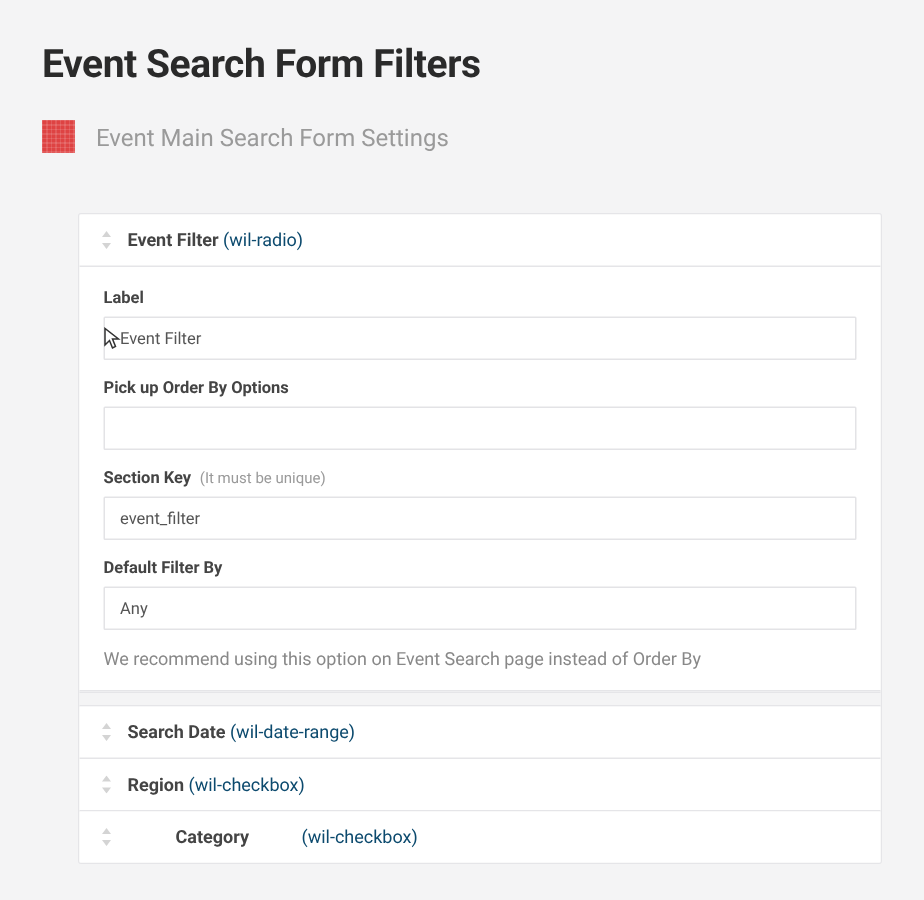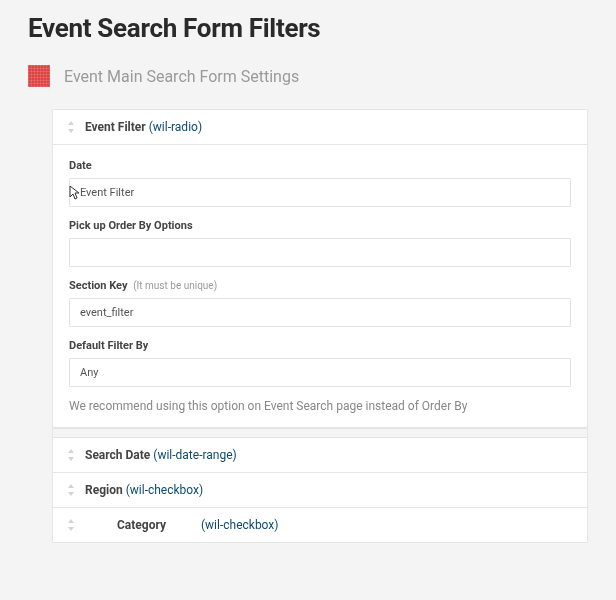--- a/index.html
+++ b/index.html
@@ -12,7 +12,7 @@
   color: #333;
 }
 .container {
-  padding: 13px 28px 0 28px;
+  padding: 28px 28px 0 28px;
 }
 h1 {
   font-size: 26px;

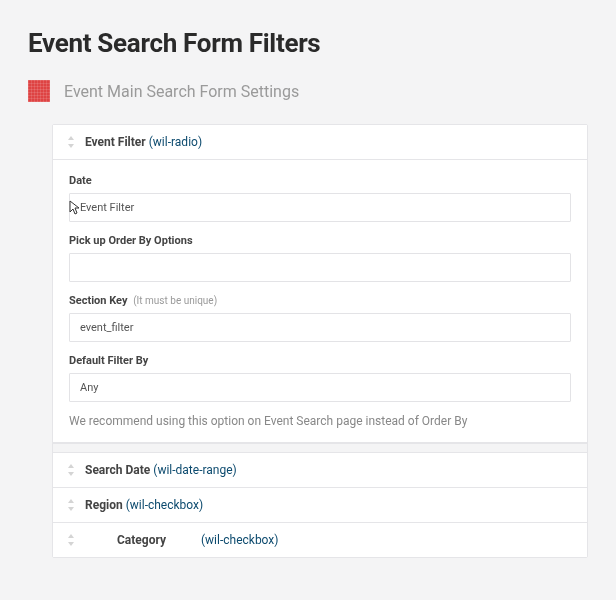--- a/index.html
+++ b/index.html
@@ -25,7 +25,7 @@
   display: flex;
   align-items: center;
   gap: 14px;
-  margin-bottom: 22px;
+  margin-bottom: 40px;
 }
 .red-square {
   width: 22px;

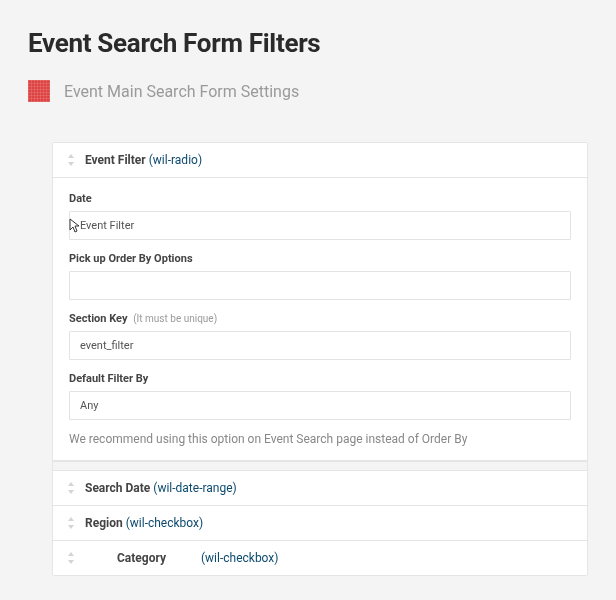--- a/index.html
+++ b/index.html
@@ -160,7 +160,7 @@
       </div>
 
       <div class="field-group">
-        <div class="field-label">Date</div>
+        <div class="field-label">Label</div>
         <input class="field-input" type="text" value="Event Filter" style="">
       </div>
 

